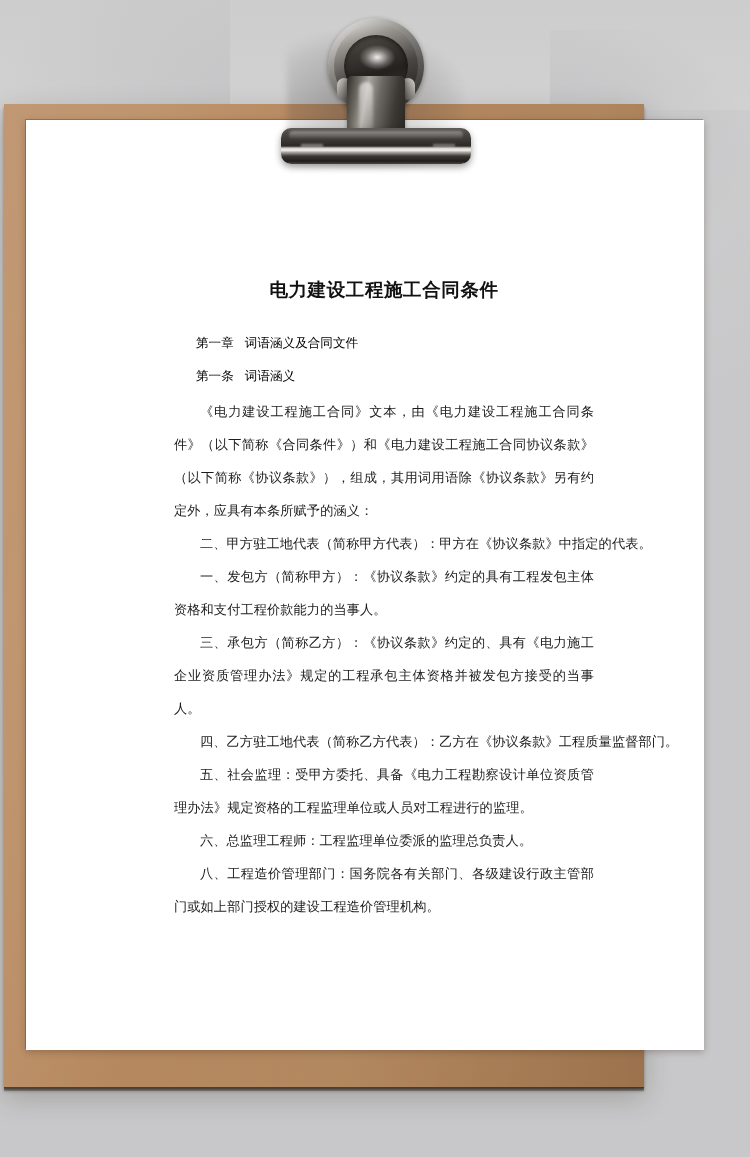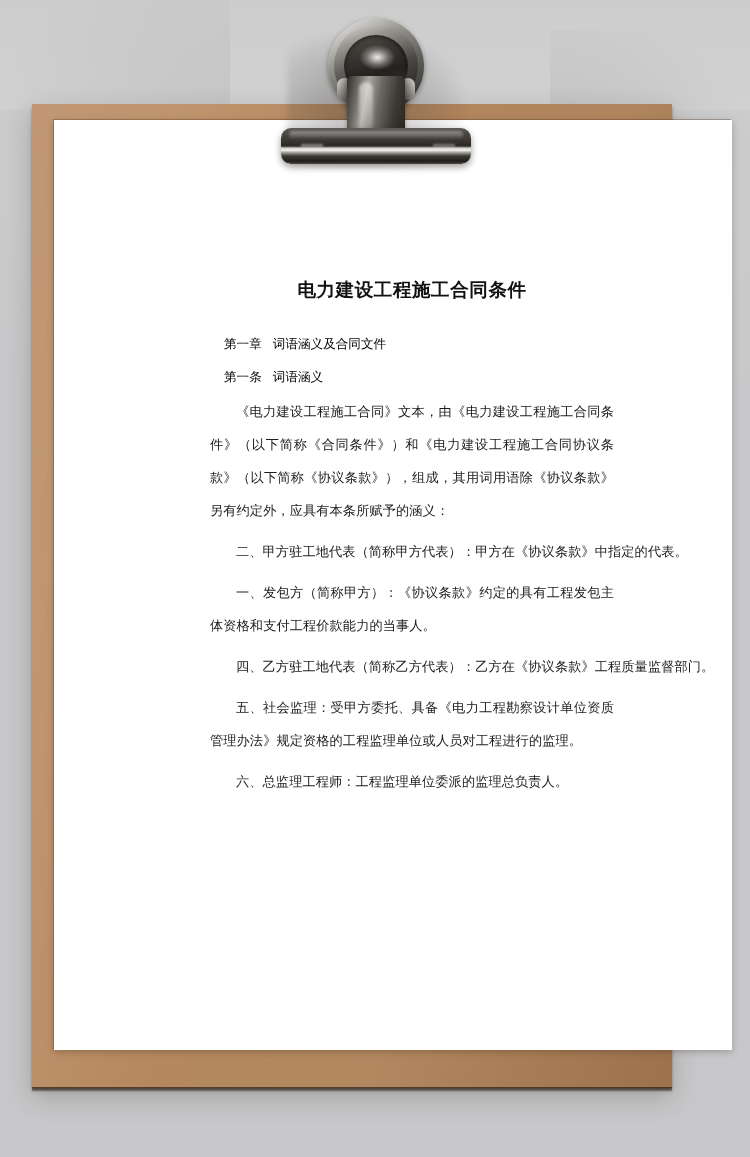--- a/index.html
+++ b/index.html
@@ -45,7 +45,7 @@
   
   .clipboard {
     position: absolute;
-    left: 32px;
+    left: 4px;
     top: 104px;
     width: 640px;
     height: 984px;
@@ -54,6 +54,7 @@
     box-shadow:
       0 3px 3px rgba(40,30,20,0.40),
       0 10px 26px rgba(40,30,20,0.22);
+    font-family: Liberation Serif, serif;
   }
   .clipboard::after {
     content: "";

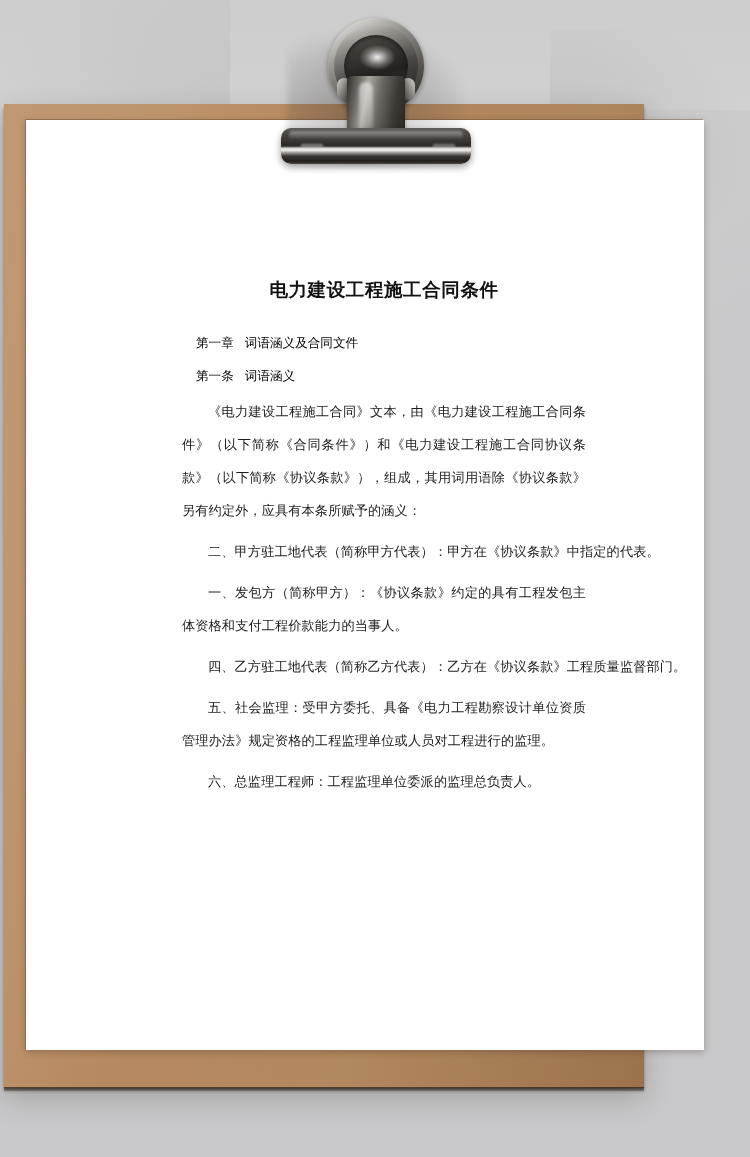--- a/index.html
+++ b/index.html
@@ -120,7 +120,7 @@
   .doc-para {
     font-size: 13.2px;
     line-height: 33px;
-    margin: 8px;
+    margin: 0;
     text-align: justify;
     text-justify: inter-ideograph;
     text-indent: 26px;

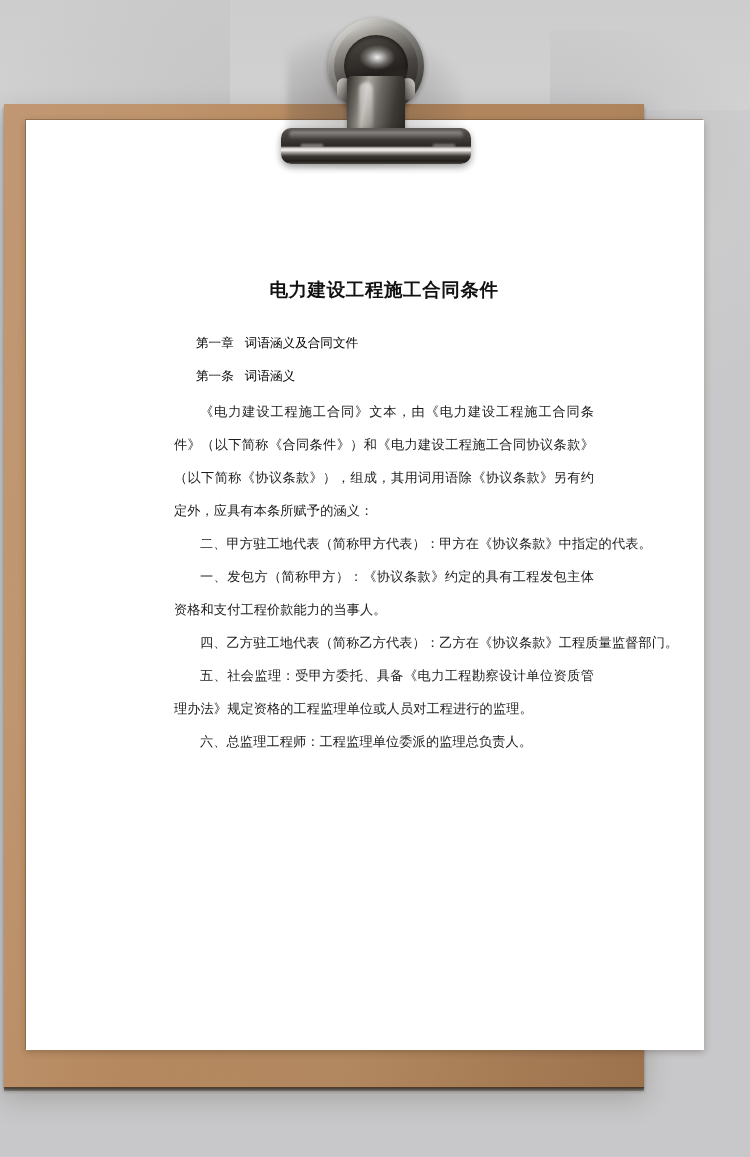--- a/index.html
+++ b/index.html
@@ -316,6 +316,7 @@
 
           <p class="doc-para">一、发包方（简称甲方）：《协议条款》约定的具有工程发包主体资格和支付工程价款能力的当事人。</p>
 
+          <p class="doc-para">三、承包方（简称乙方）：《协议条款》约定的、具有《电力施工企业资质管理办法》规定的工程承包主体资格并被发包方接受的当事人。</p>
 
           <p class="doc-para tight">四、乙方驻工地代表（简称乙方代表）：乙方在《协议条款》工程质量监督部门。</p>
 

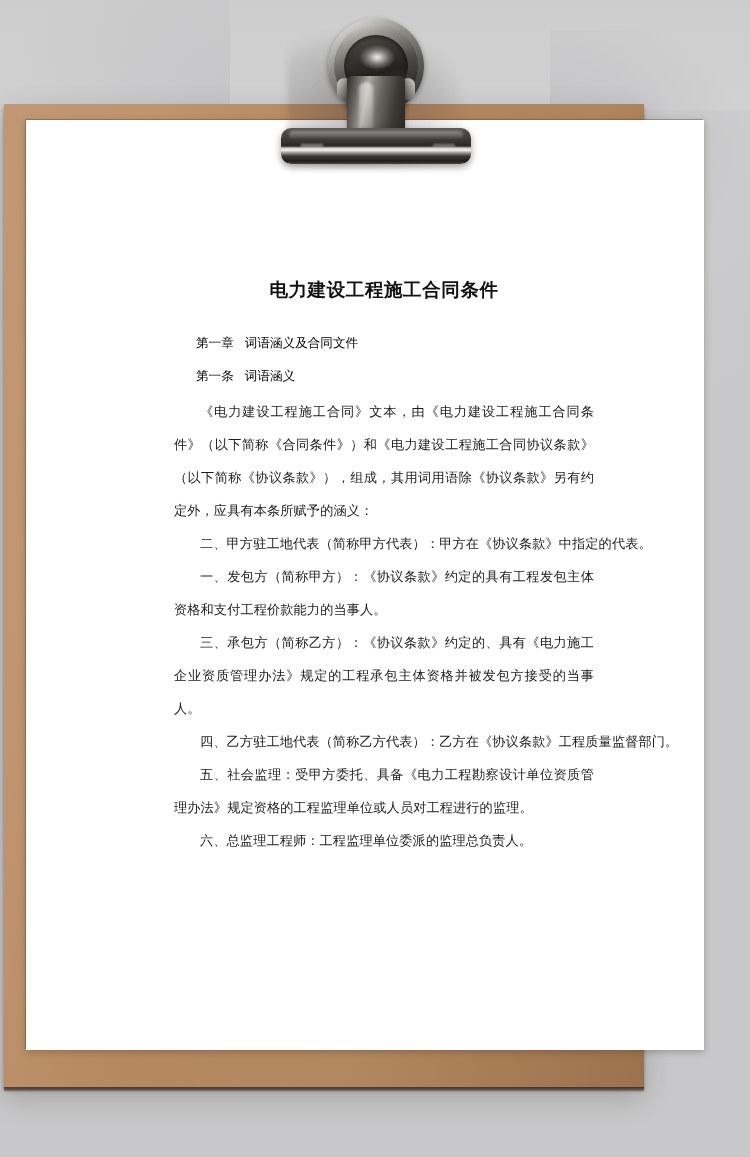--- a/index.html
+++ b/index.html
@@ -325,6 +325,7 @@
           <p class="doc-para tight">六、总监理工程师：工程监理单位委派的监理总负责人。</p>
 
 
+          <p class="doc-para">八、工程造价管理部门：国务院各有关部门、各级建设行政主管部门或如上部门授权的建设工程造价管理机构。</p>
 
 
         </div>

